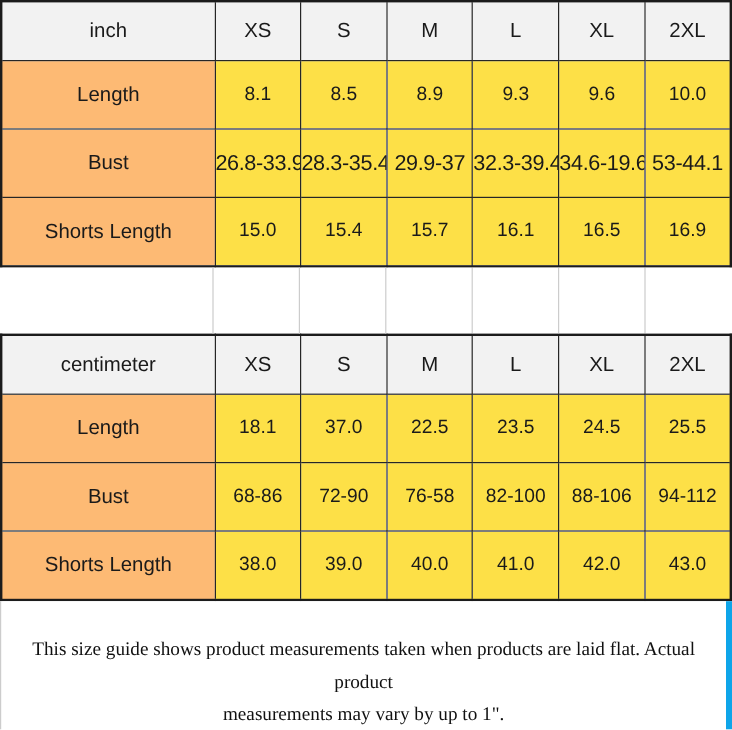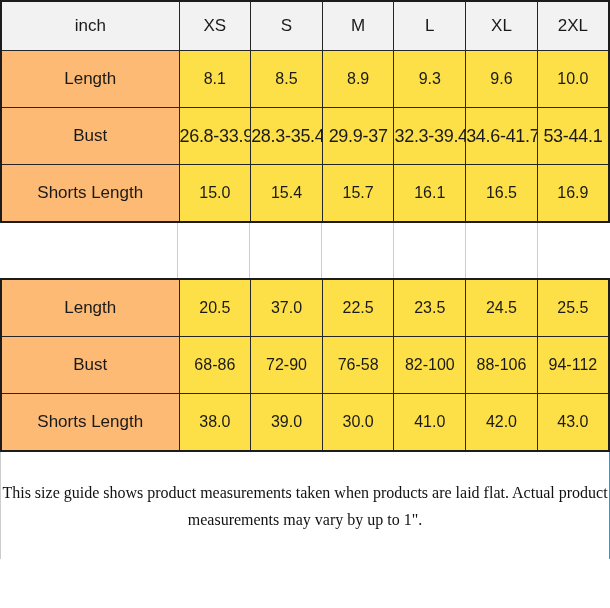--- a/index.html
+++ b/index.html
@@ -118,7 +118,7 @@
       <td class="tight">28.3-35.4</td>
       <td class="tight">29.9-37</td>
       <td class="tight">32.3-39.4</td>
-      <td class="tight">34.6-41.7</td>
+      <td class="tight">34.6-19.6</td>
       <td class="tight">53-44.1</td>
     </tr>
     <tr>

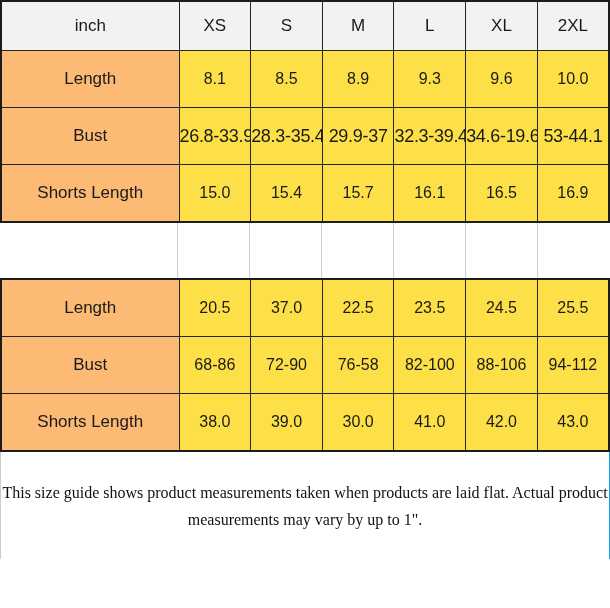--- a/index.html
+++ b/index.html
@@ -155,6 +155,15 @@
     </colgroup>
   <tbody>
     <tr>
+      <th>centimeter</th>
+      <th>XS</th>
+      <th>S</th>
+      <th>M</th>
+      <th>L</th>
+      <th>XL</th>
+      <th>2XL</th>
+    </tr>
+    <tr>
       <td class="label-cell">Length</td>
       <td>20.5</td>
       <td>37.0</td>

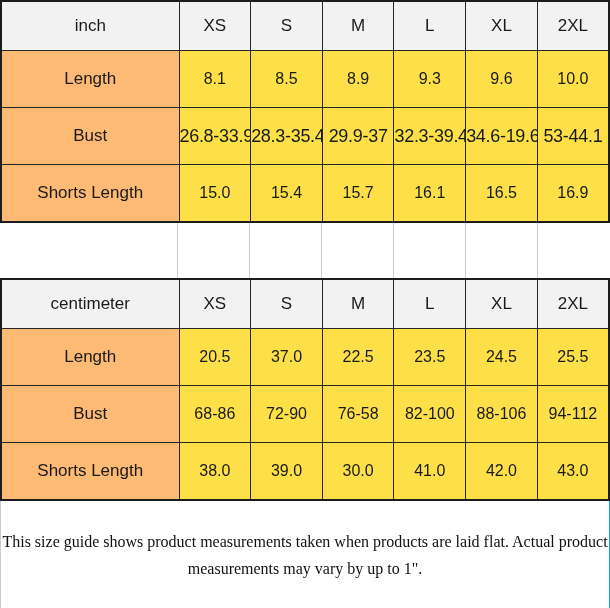--- a/index.html
+++ b/index.html
@@ -165,7 +165,7 @@
     </tr>
     <tr>
       <td class="label-cell">Length</td>
-      <td>20.5</td>
+      <td>18.1</td>
       <td>37.0</td>
       <td>22.5</td>
       <td>23.5</td>

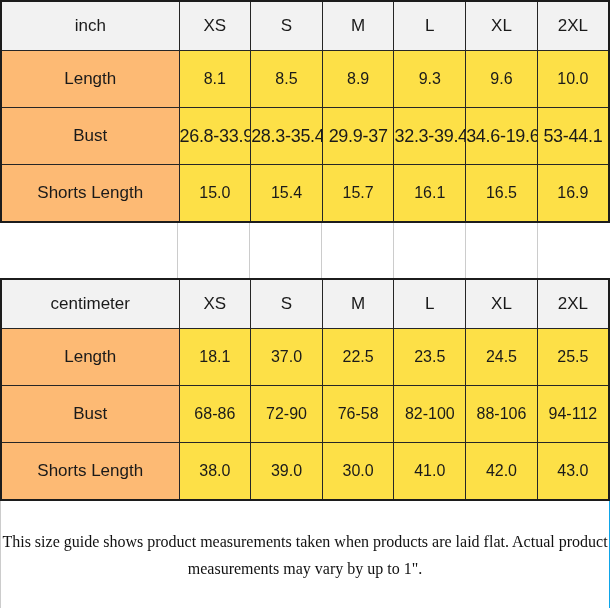--- a/index.html
+++ b/index.html
@@ -185,7 +185,7 @@
       <td class="label-cell">Shorts Length</td>
       <td>38.0</td>
       <td>39.0</td>
-      <td>30.0</td>
+      <td>40.0</td>
       <td>41.0</td>
       <td>42.0</td>
       <td>43.0</td>

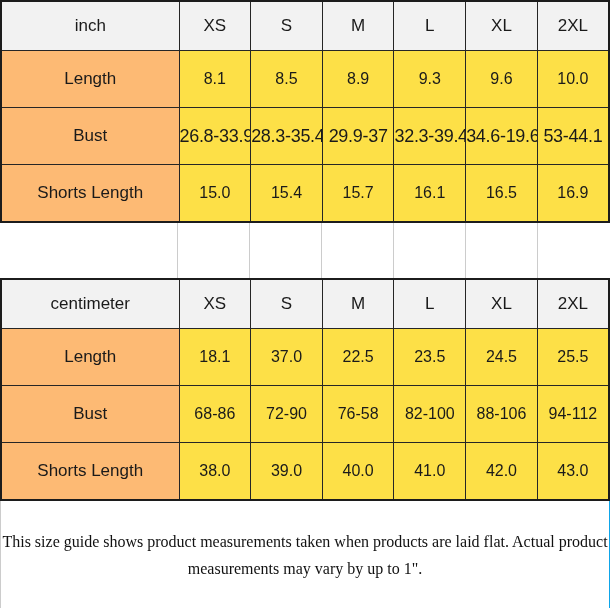--- a/index.html
+++ b/index.html
@@ -68,7 +68,7 @@
     width: 610px;
     height: 107px;
     border-left: 1px solid #cccccc;
-    border-right: 1px solid #0ea5e9;
+    border-right: 5px solid #0ea5e9;
     padding-top: 27px;
     background: #ffffff;
   }

